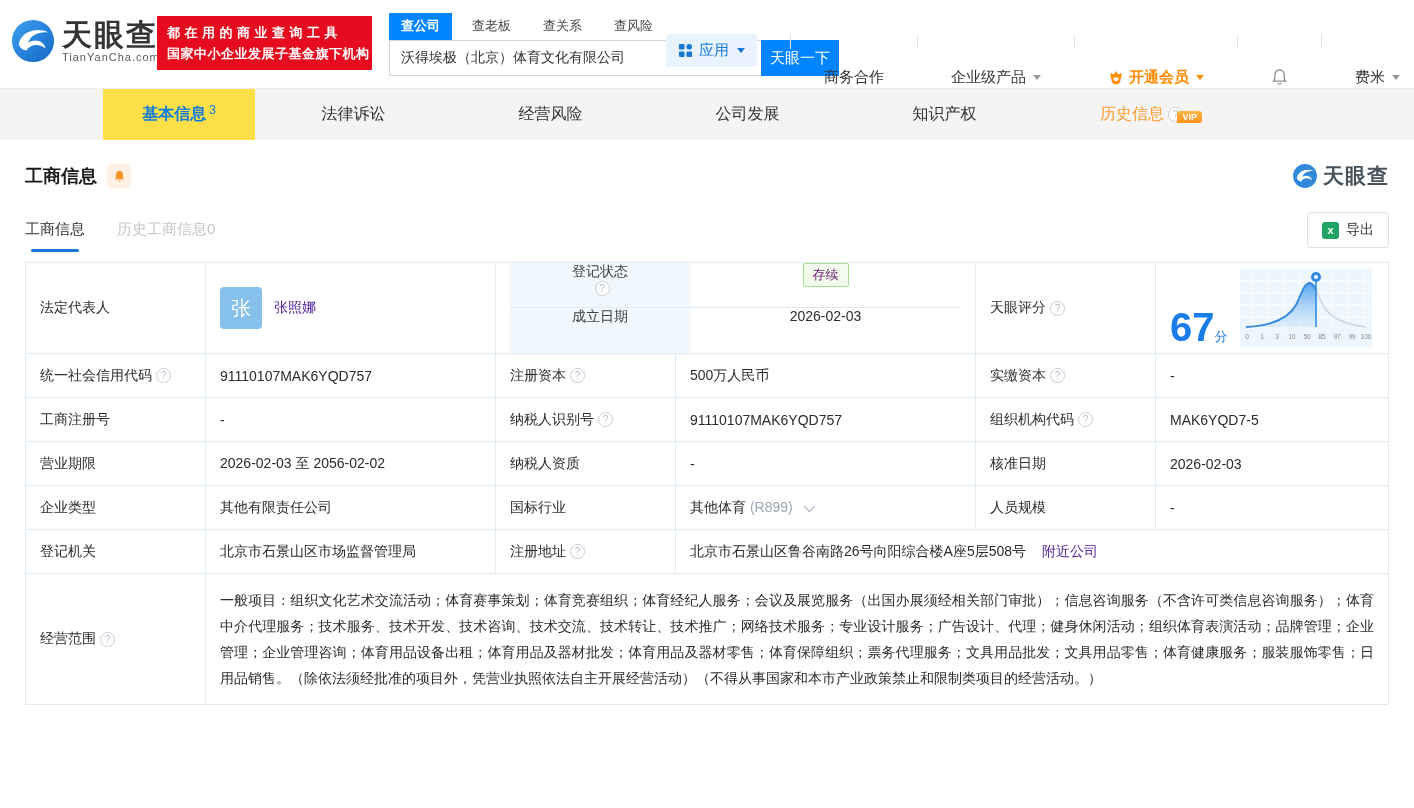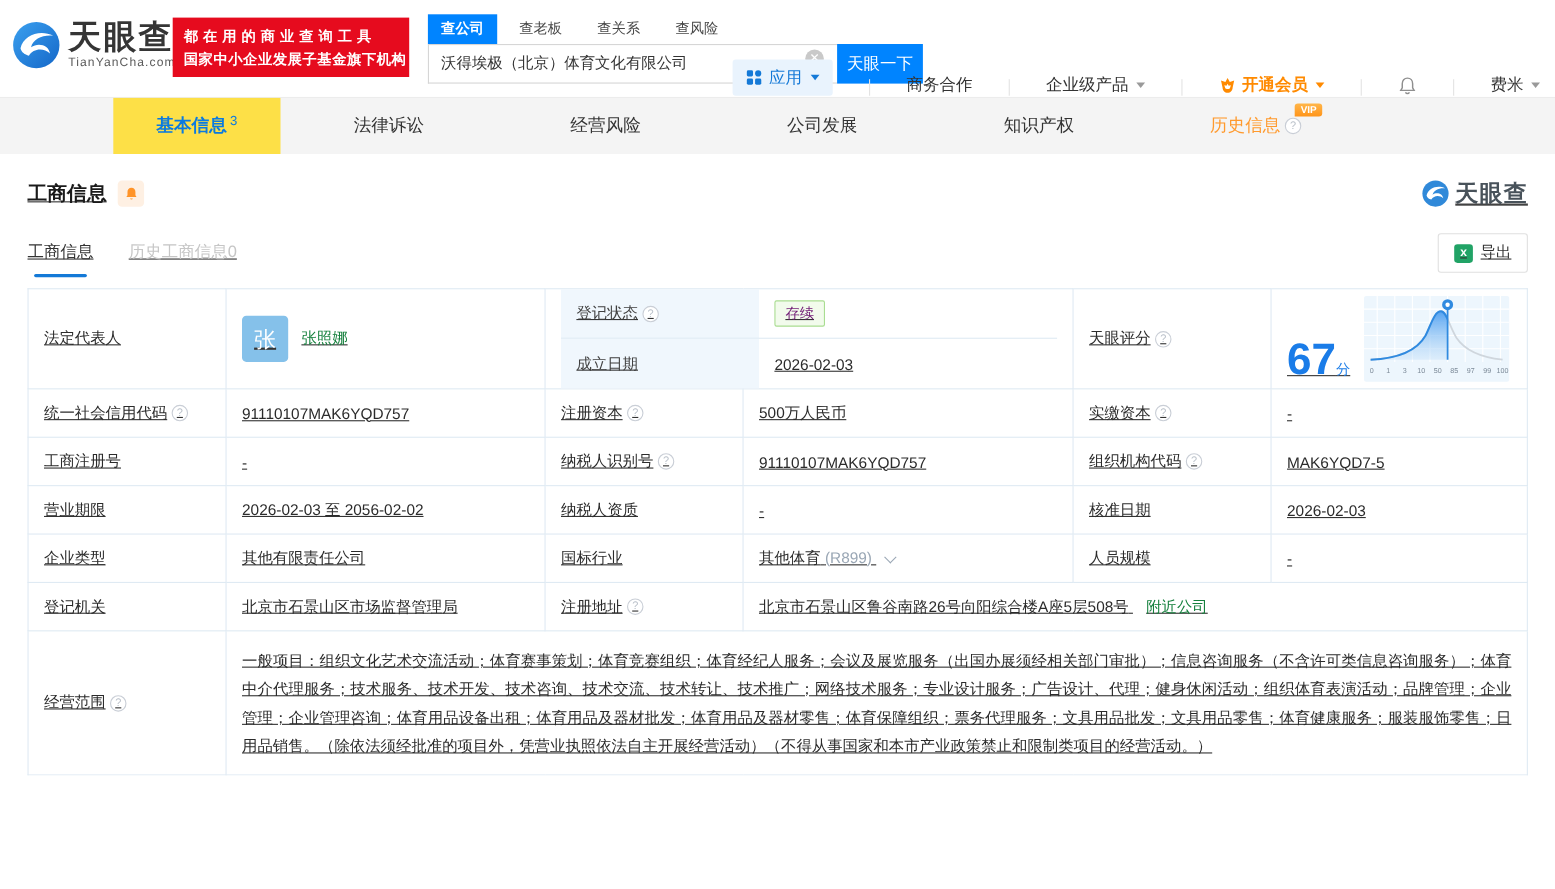--- a/index.html
+++ b/index.html
@@ -25,7 +25,7 @@
   .clear-btn { position:absolute; right:90px; top:32px; width:17px; height:17px; border-radius:50%; background:#c9c9c9; color:#fff; font-size:11px; line-height:17px; text-align:center; cursor:pointer; }
   .search-btn { width:78px; background:#0084ff; color:#fff; border:none; font-size:15px; cursor:pointer; font-family:inherit; }
 
-  .top-nav { position:absolute; right:14px; top:34px; display:flex; align-items:flex-end; font-size:15px; color:#333;gap:20px; }
+  .top-nav { position:absolute; right:14px; top:34px; display:flex; align-items:flex-start; font-size:15px; color:#333;gap:20px; }
   .tn-sep { width:1px; height:15px; background:#e3e3e3; margin:0 13px; }
   .apps-btn { display:flex; align-items:center; gap:6px; background:#e9f3fd; color:#1479d7; padding:7px 12px; border-radius:3px; cursor:pointer; }
   .nav-item { cursor:pointer; display:flex; align-items:center; gap:5px; white-space:nowrap;margin-top:34px; }

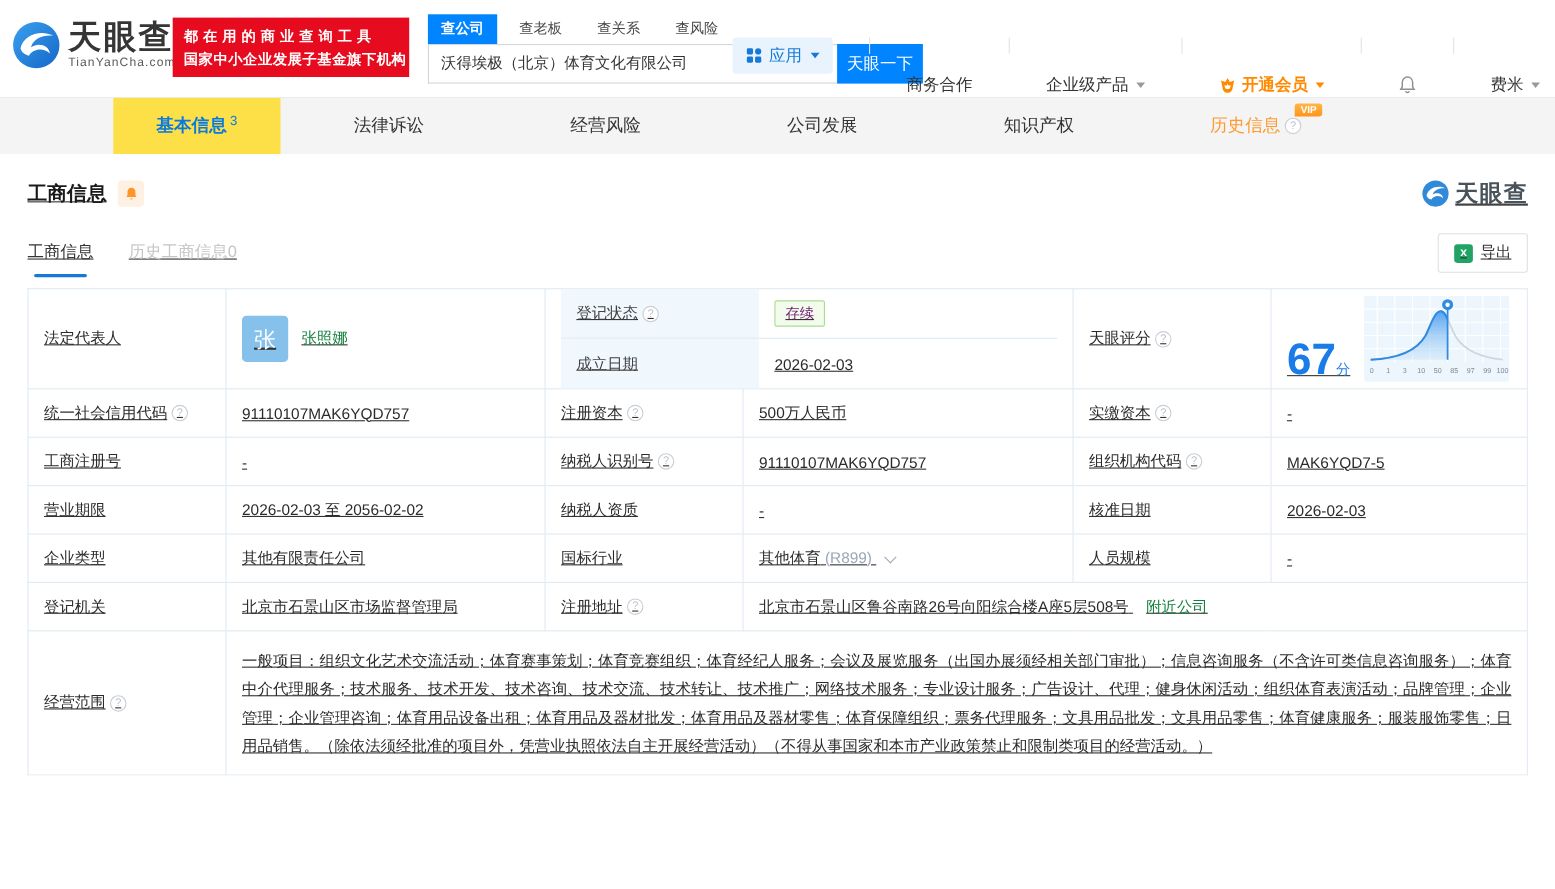--- a/index.html
+++ b/index.html
@@ -40,7 +40,7 @@
   .mtab.active { width:152px; background:#fde047; color:#0a7ae0; font-weight:bold; }
   .mtab .cnt { font-size:12px; color:#0a7ae0; margin-left:3px; transform:translateY(-5px); font-weight:normal; }
   .mtab.viptab { color:#ff9a2e; }
-  .vip-badge { position:absolute; top:5px; right:38px; background:linear-gradient(180deg,#ffb64a,#ff9419); color:#fff; font-size:9px; font-weight:bold; padding:1px 5px; border-radius:3px 3px 3px 0; }
+  .vip-badge { position:absolute; top:22px; right:38px; background:linear-gradient(180deg,#ffb64a,#ff9419); color:#fff; font-size:9px; font-weight:bold; padding:1px 5px; border-radius:3px 3px 3px 0; }
   .help-circ { display:inline-block; width:15px; height:15px; border:1px solid #c9ced6; border-radius:50%; color:#b9c0c9; font-size:10px; line-height:13px; text-align:center; margin-left:4px; background:#fff; }
 
   

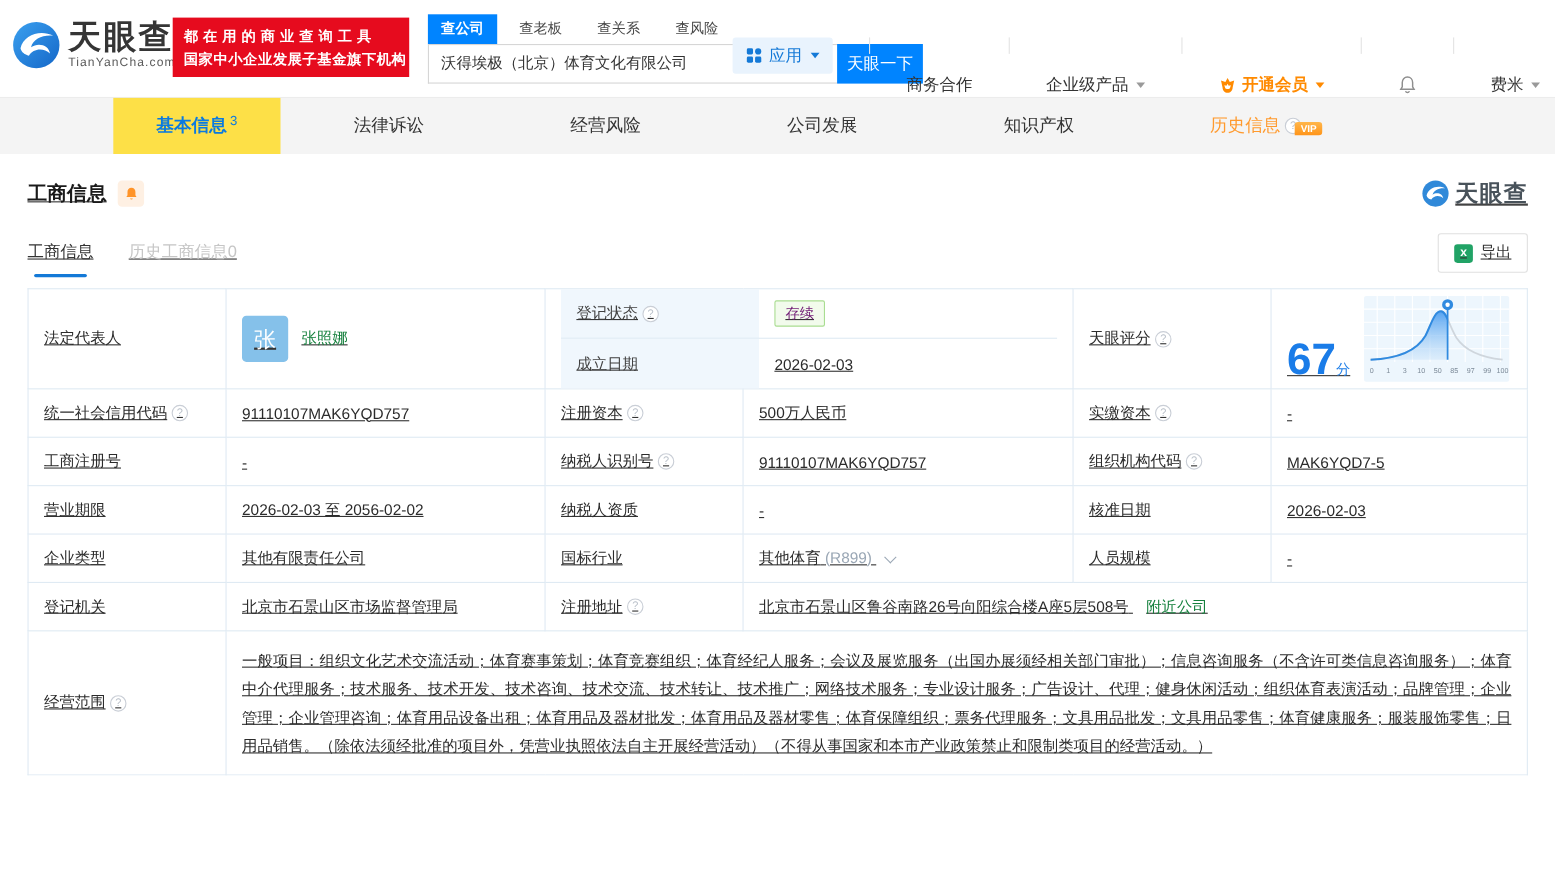--- a/index.html
+++ b/index.html
@@ -44,7 +44,7 @@
   .help-circ { display:inline-block; width:15px; height:15px; border:1px solid #c9ced6; border-radius:50%; color:#b9c0c9; font-size:10px; line-height:13px; text-align:center; margin-left:4px; background:#fff; }
 
   
-  .content { padding:0 25px;text-decoration:underline; }
+  .content { padding:0 25px; }
   .sec-head { display:flex; align-items:center; margin-top:22px; }
   .sec-title { font-size:18px; font-weight:bold; color:#1a1a1a; }
   .bell-badge { width:24px; height:24px; background:#fef0e3; border-radius:4px; margin-left:10px; display:flex; align-items:center; justify-content:center; cursor:pointer; }

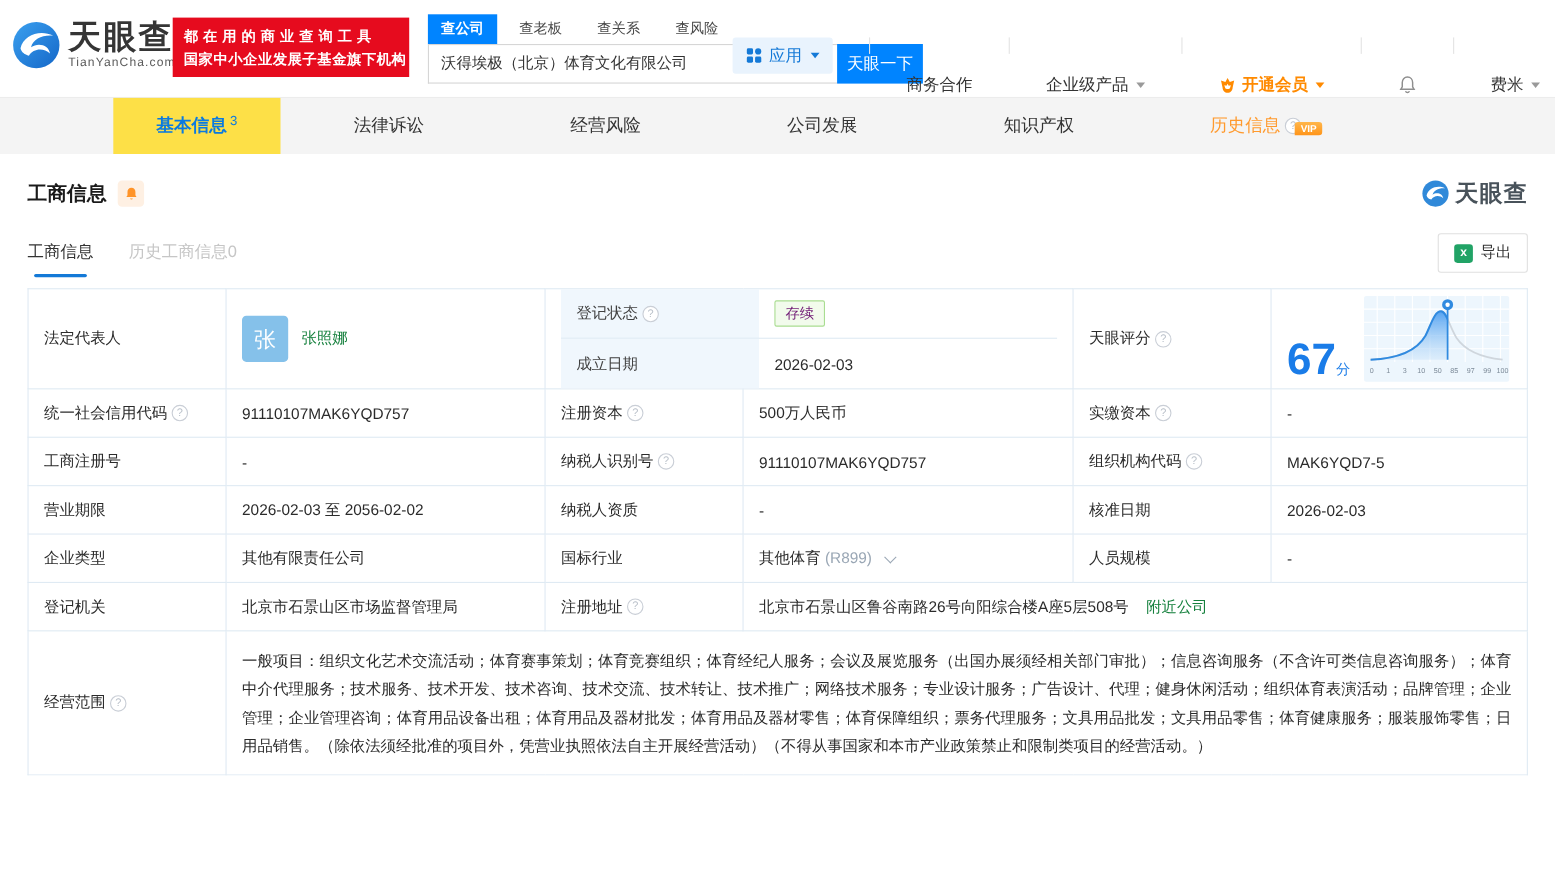--- a/index.html
+++ b/index.html
@@ -67,7 +67,7 @@
   .avatar { width:42px; height:42px; background:#85c1ea; border-radius:4px; color:#fff; font-size:20px; display:flex; align-items:center; justify-content:center; margin-right:12px; }
   .status-badge { display:inline-block; border:1px solid #a9dd91; background:#f2fbec; color:#701a75; font-size:13px; padding:2px 9px; border-radius:2px; }
   .sub2 { display:grid; grid-template-columns:180px 1fr; }
-  .sub2 > div { height:45px; display:flex; align-items:center; padding:0 14px; }
+  .sub2 > div { height:45px; display:flex; align-items:center; padding:0 14px;flex-direction:column; }
   .sub2 .slbl { background:#f0f7fd; color:#404040; }
   .sub2 .top-b { border-bottom:1px solid #dfeaf3; }
   td.nopad { padding:0; }

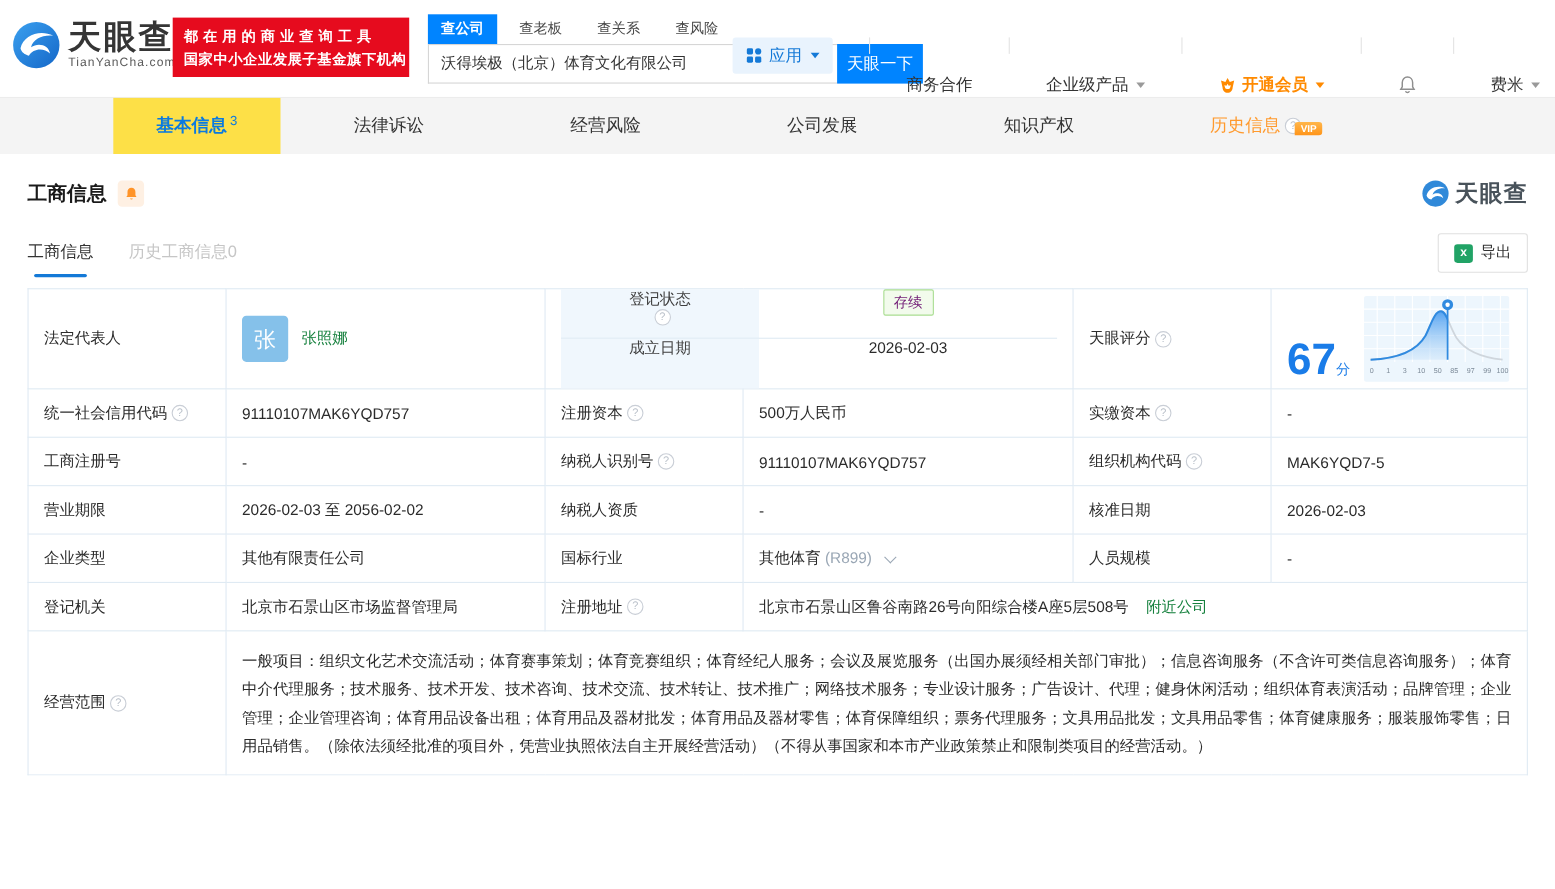--- a/index.html
+++ b/index.html
@@ -63,7 +63,7 @@
   table.info td { border:1px solid #dfeaf3; font-size:14px; padding:0 14px; height:44px; color:#2b2b2b; background:#fff; vertical-align:middle; }
   td.lbl { background:#f0f7fd; color:#404040; }
   .cell-flex { display:flex; align-items:center; }
-  a.lnk { color:#15803d; text-decoration:none; cursor:pointer; }
+  a.lnk { color:#4c1d95; text-decoration:none; cursor:pointer; }
   .avatar { width:42px; height:42px; background:#85c1ea; border-radius:4px; color:#fff; font-size:20px; display:flex; align-items:center; justify-content:center; margin-right:12px; }
   .status-badge { display:inline-block; border:1px solid #a9dd91; background:#f2fbec; color:#701a75; font-size:13px; padding:2px 9px; border-radius:2px; }
   .sub2 { display:grid; grid-template-columns:180px 1fr; }

